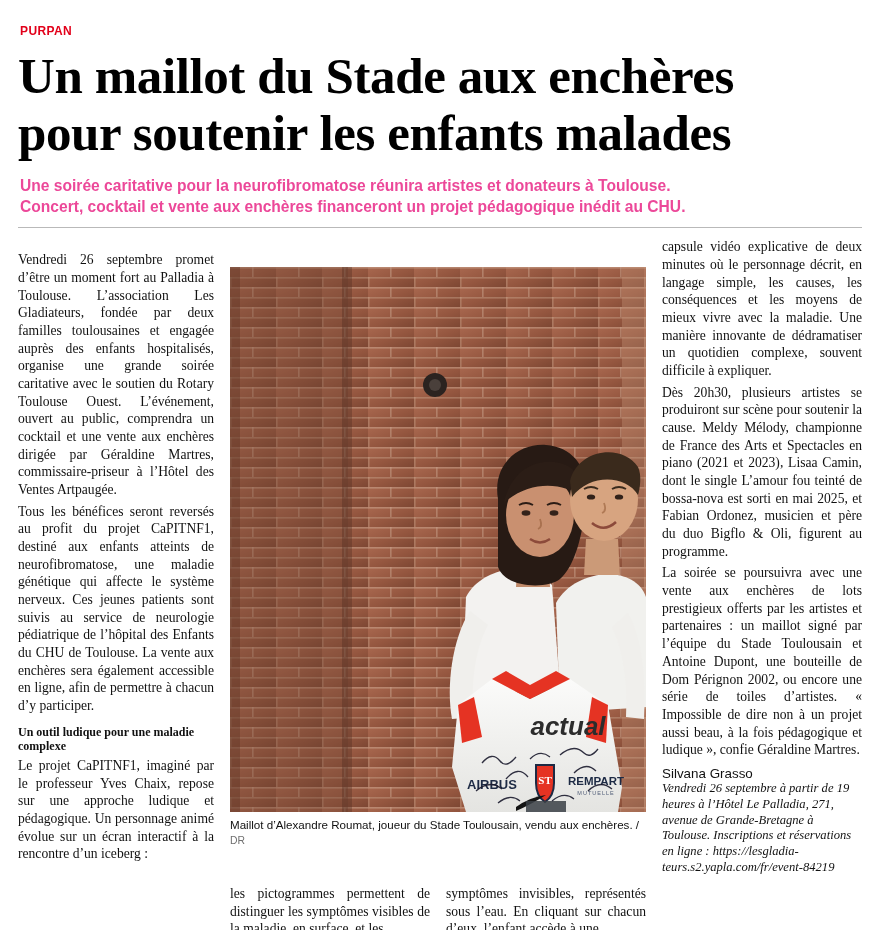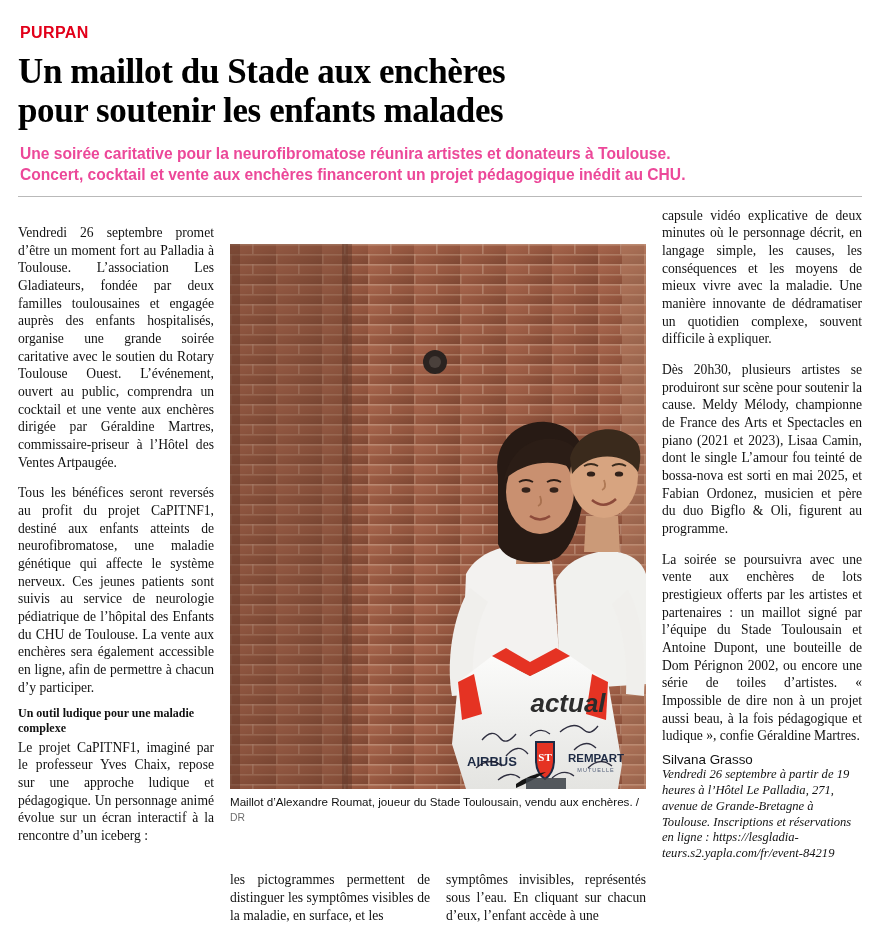--- a/index.html
+++ b/index.html
@@ -24,7 +24,7 @@
   .kicker {
     font-family: "Liberation Sans", sans-serif;
     font-weight: bold;
-    font-size: 16px;
+    font-size: 12px;
     letter-spacing: 0.4px;
     color: #e2001a;
     margin: 6px 0 10px 2px;

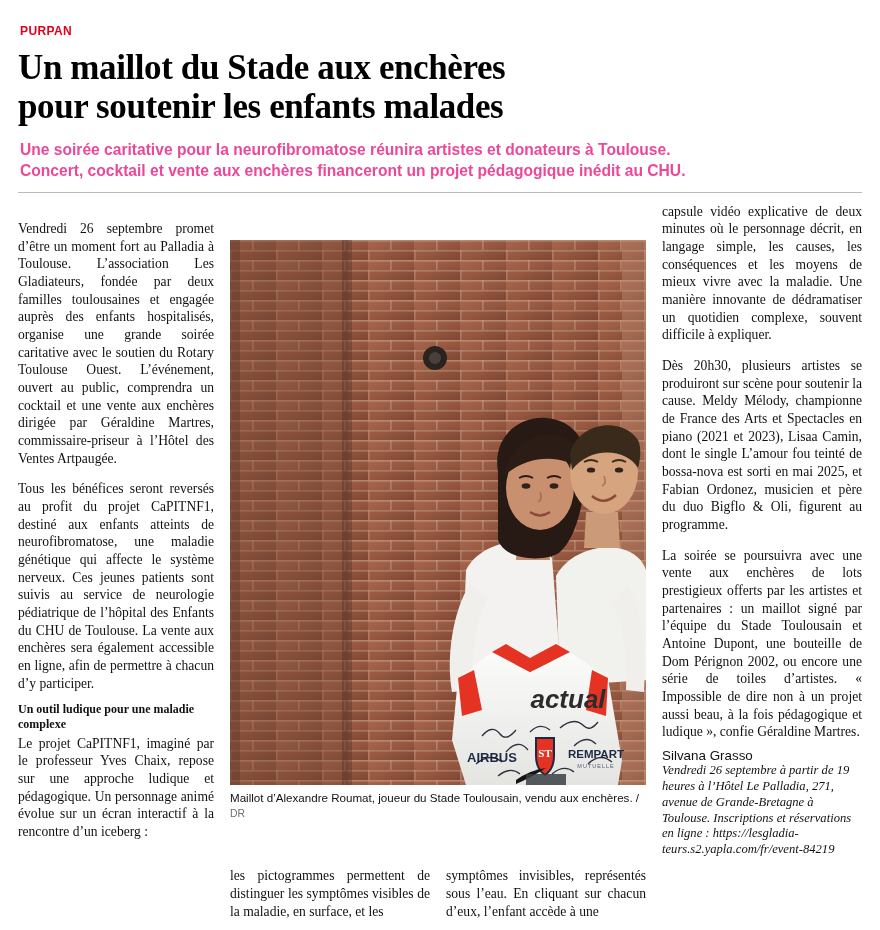--- a/index.html
+++ b/index.html
@@ -32,7 +32,7 @@
   .headline {
     font-family: "Liberation Serif", serif;
     font-weight: bold;
-    font-size: 35px;
+    font-size: 51px;
     line-height: 1.12;
     letter-spacing: -0.4px;
     margin: 0 0 4px 0;

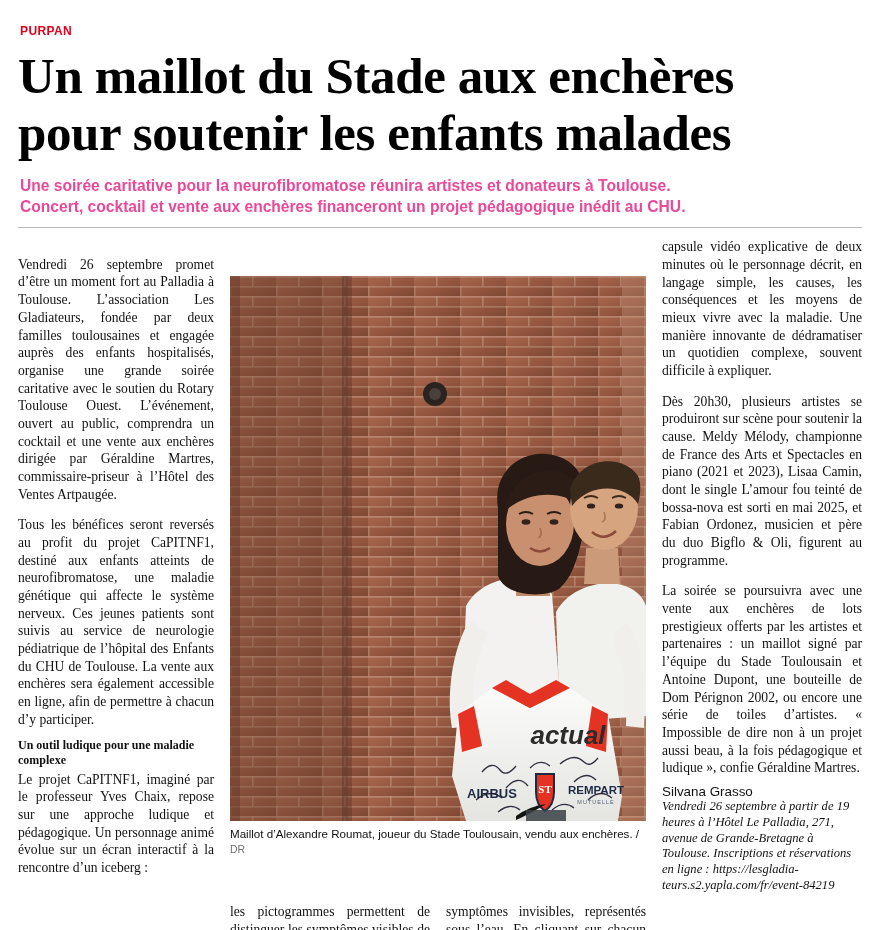--- a/index.html
+++ b/index.html
@@ -82,7 +82,7 @@
     margin: 0 0 0 0;
     text-indent: 0;
   }
-  .body-text p + p { margin-top: 13px; }
+  .body-text p + p { margin-top: 4px; }
 
   .subtitle-bold {
     font-family: "Liberation Serif", serif;

